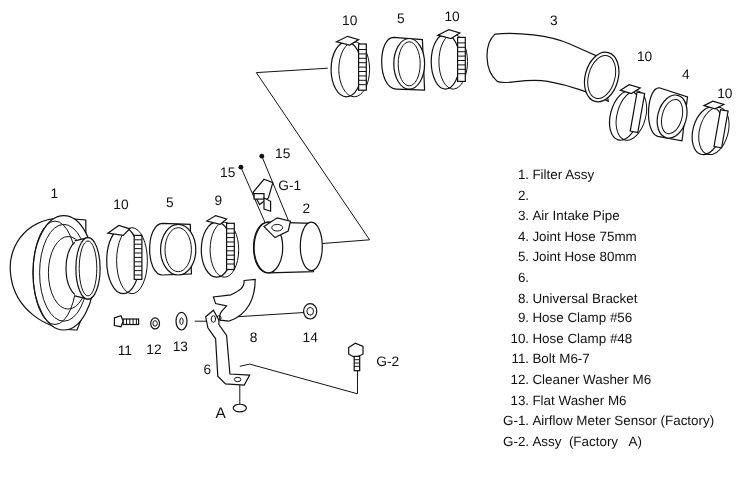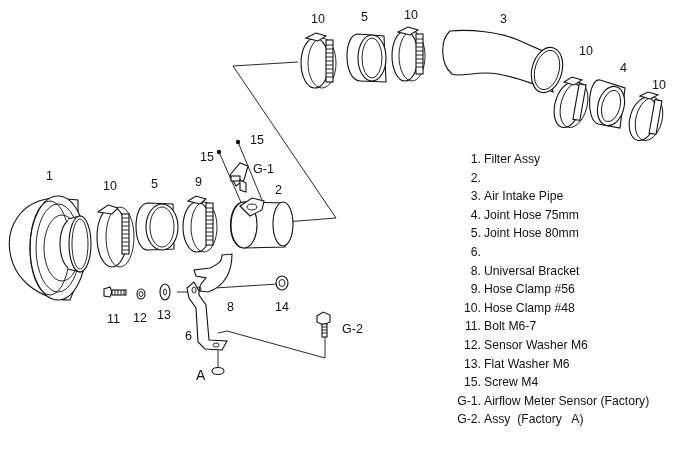--- a/index.html
+++ b/index.html
@@ -229,7 +229,7 @@
     </div>
   <div class="legend-row">
       <span class="legend-num">12.</span>
-      <span class="legend-text">Sensor Washer M6</span>
+      <span class="legend-text">Cleaner Washer M6</span>
     </div>
   <div class="legend-row">
       <span class="legend-num">13.</span>

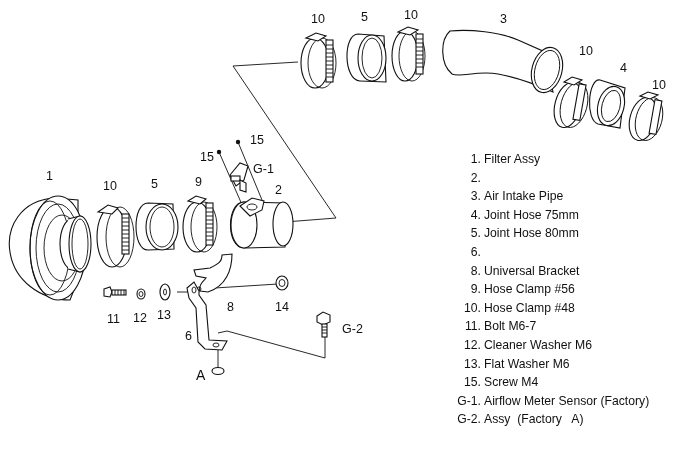--- a/index.html
+++ b/index.html
@@ -236,10 +236,6 @@
       <span class="legend-text">Flat Washer M6</span>
     </div>
   <div class="legend-row">
-      <span class="legend-num">15.</span>
-      <span class="legend-text">Screw M4</span>
-    </div>
-  <div class="legend-row">
       <span class="legend-num">G-1.</span>
       <span class="legend-text">Airflow Meter Sensor (Factory)</span>
     </div>

